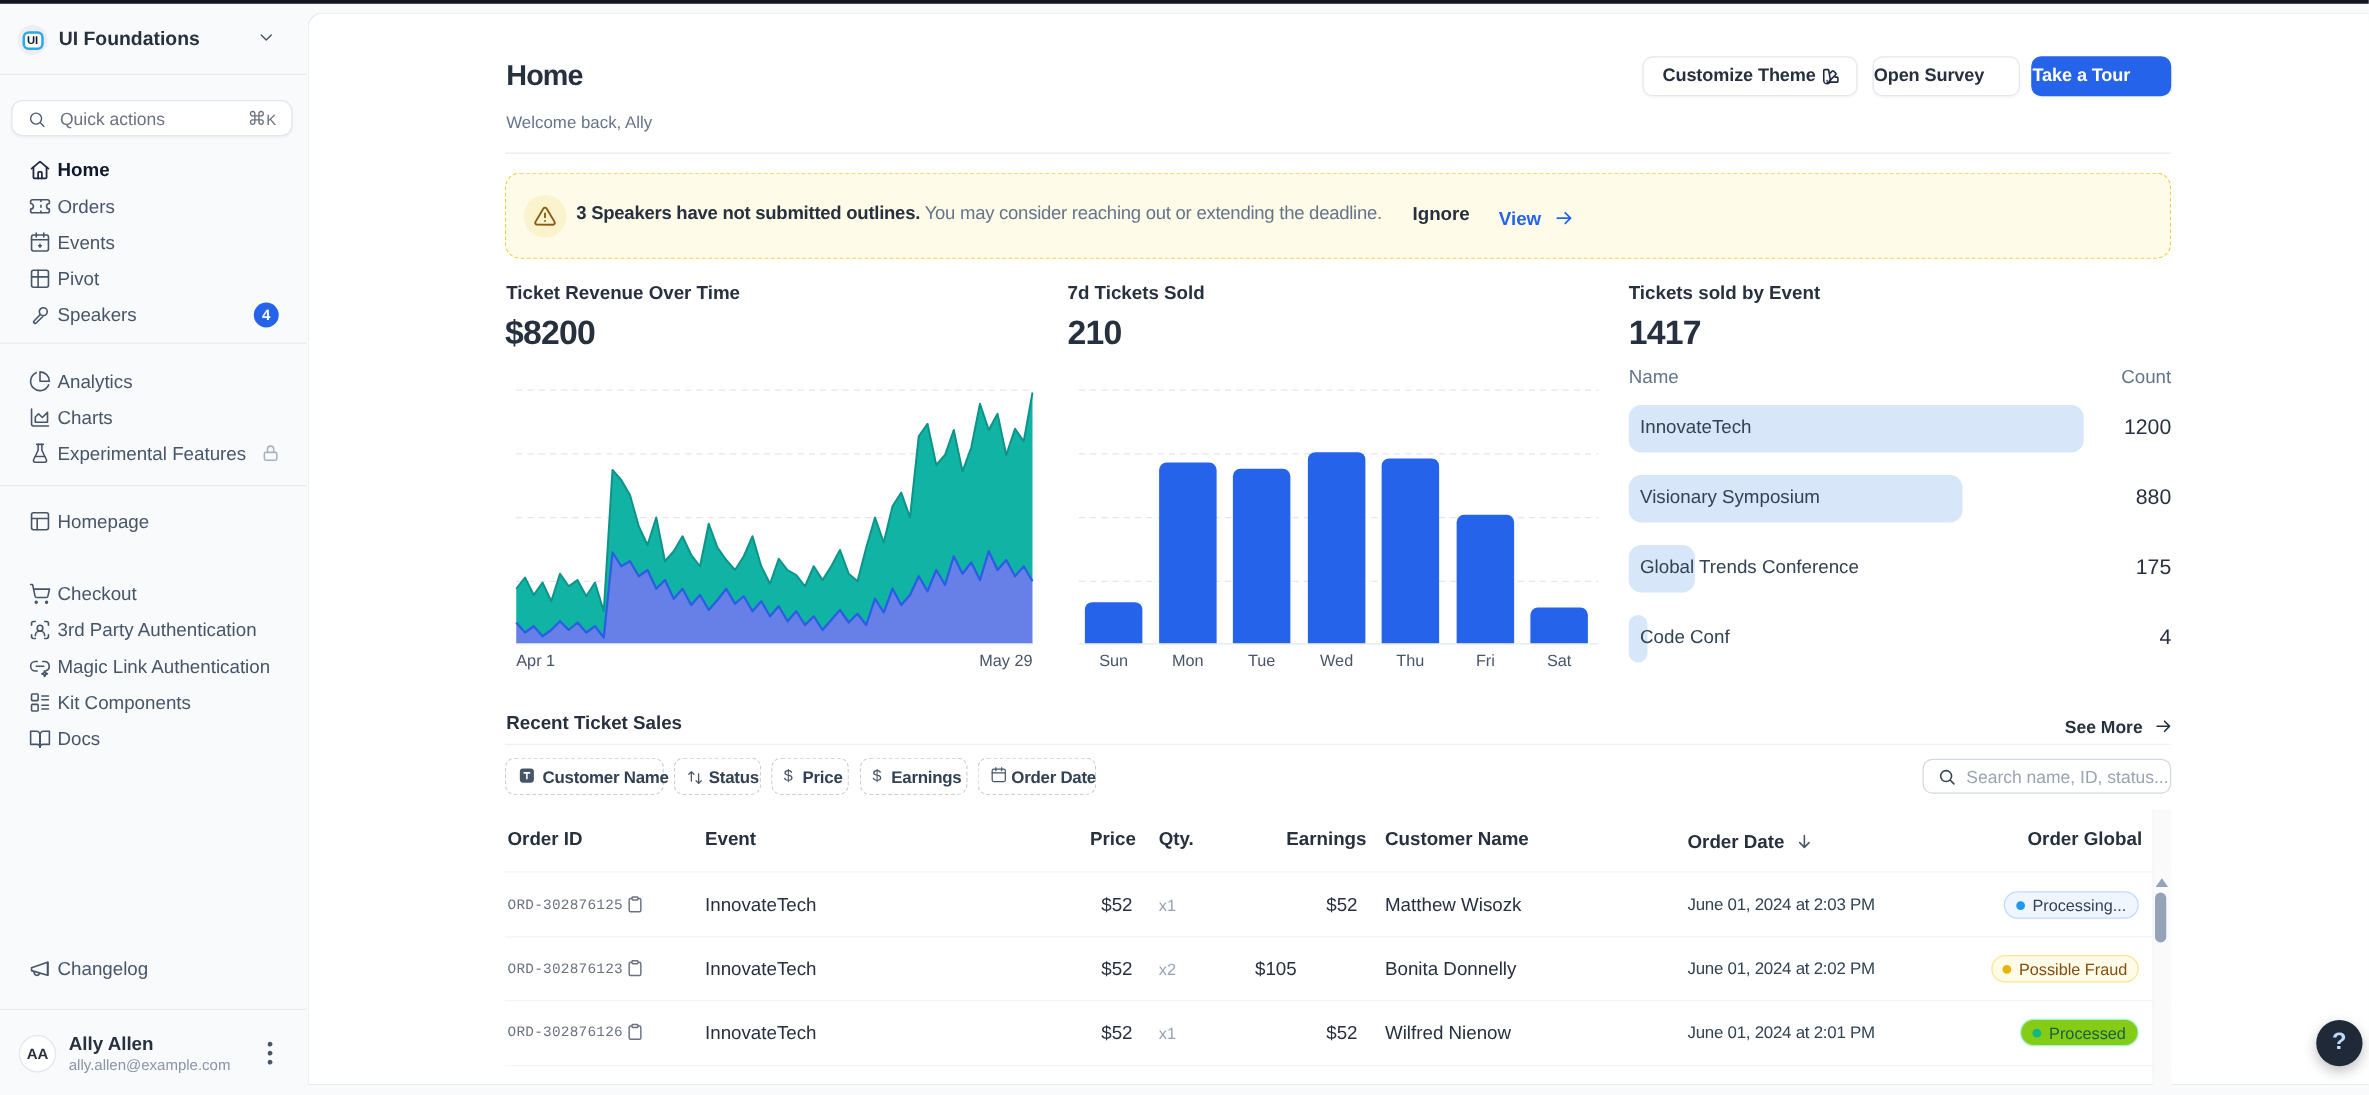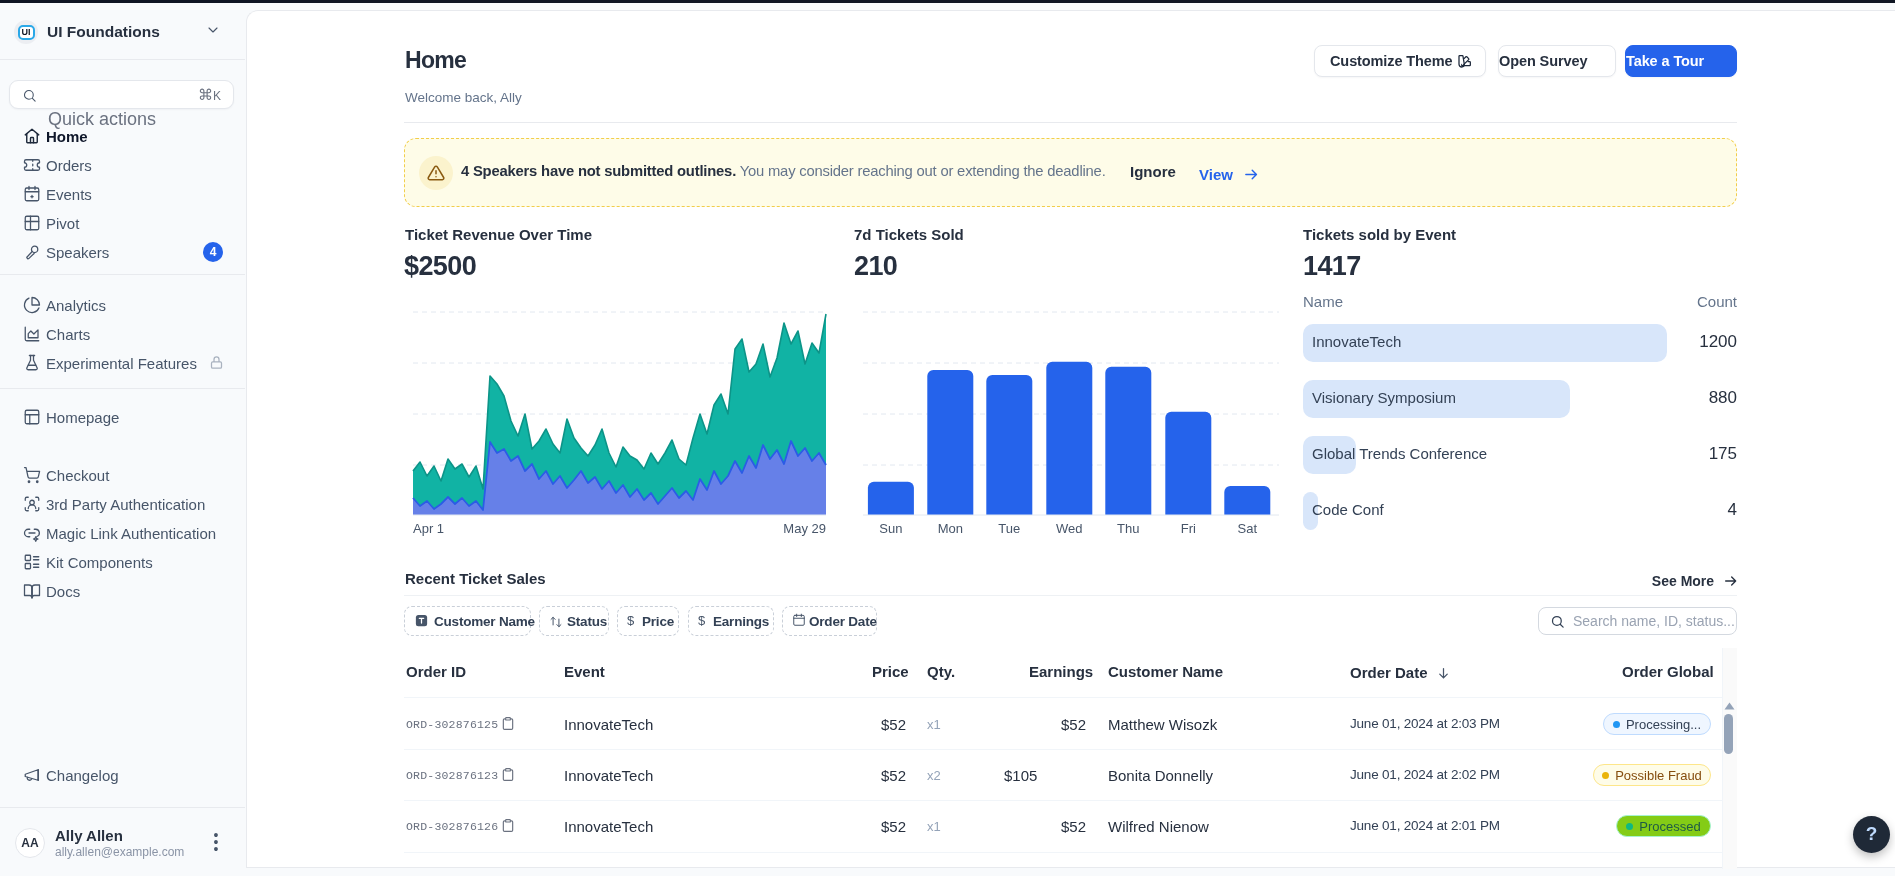--- a/index.html
+++ b/index.html
@@ -14,7 +14,7 @@
 .ws-chev { position:absolute; right:8px; top:9px; }
 .sb-divider { position:absolute; left:0; width:245px; height:1px; background:#e8eaee; }
 .qbox { position:absolute; left:9px; top:77px; width:225px; height:29px; background:#fff; border:1px solid #e4e7ec; border-radius:9px; box-shadow:0 1px 2px rgba(16,24,40,.04); }
-.qbox .qtxt { position:absolute; left:38px; top:6px; font-size:18px; color:#6b7280;margin-top:22px; }
+.qbox .qtxt { position:absolute; left:38px; top:6px; font-size:14px; color:#6b7280; }
 .qbox .qkbd { position:absolute; right:12px; top:5px; font-size:12px; color:#6b7280; }
 .nav-item { position:absolute; left:0; width:245px; height:29px; }
 .nav-item .ico { position:absolute; left:23px; top:5px; }

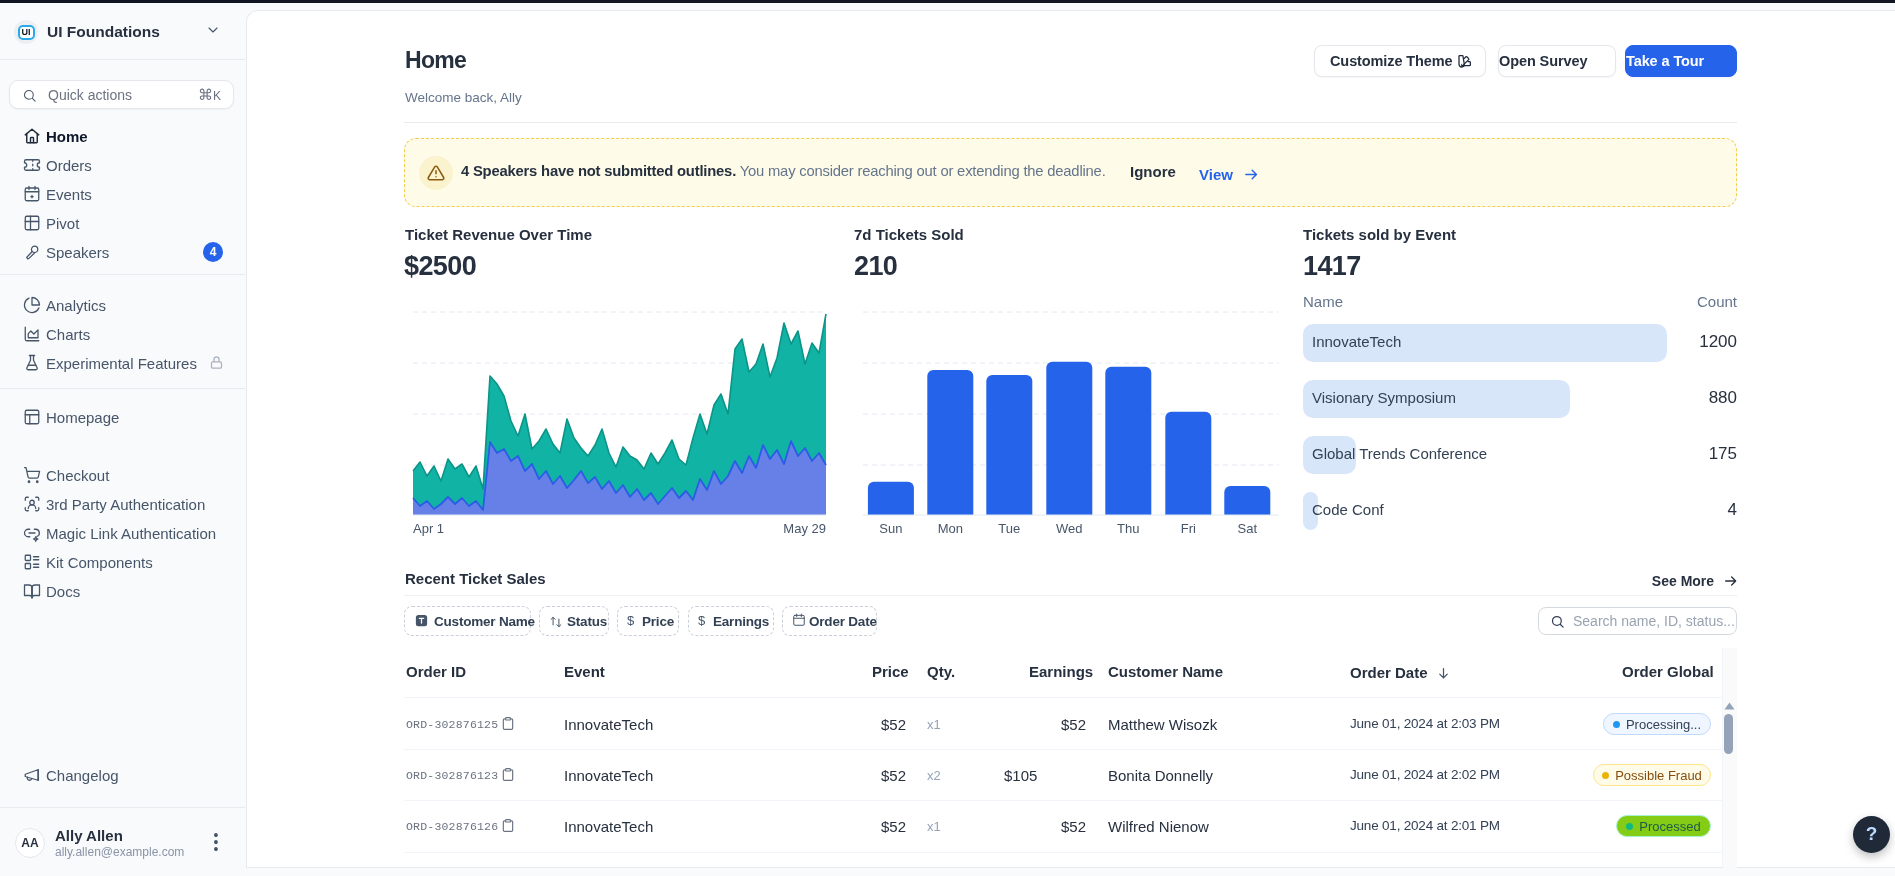--- a/index.html
+++ b/index.html
@@ -256,7 +256,7 @@
             <path d="M12 9v4M12 17h.01" stroke="#8a5a10" stroke-width="2" stroke-linecap="round"></path>
           </svg>
         </div>
-    <div class="btext"><b>4 Speakers have not submitted outlines.</b> You may consider reaching out or extending the deadline.</div>
+    <div class="btext"><b>3 Speakers have not submitted outlines.</b> You may consider reaching out or extending the deadline.</div>
     <div class="ignore">Ignore</div>
     <div class="view">View
       <svg style="position:relative;top:3px;left:6px" width="17" height="17" viewBox="0 0 24 24">

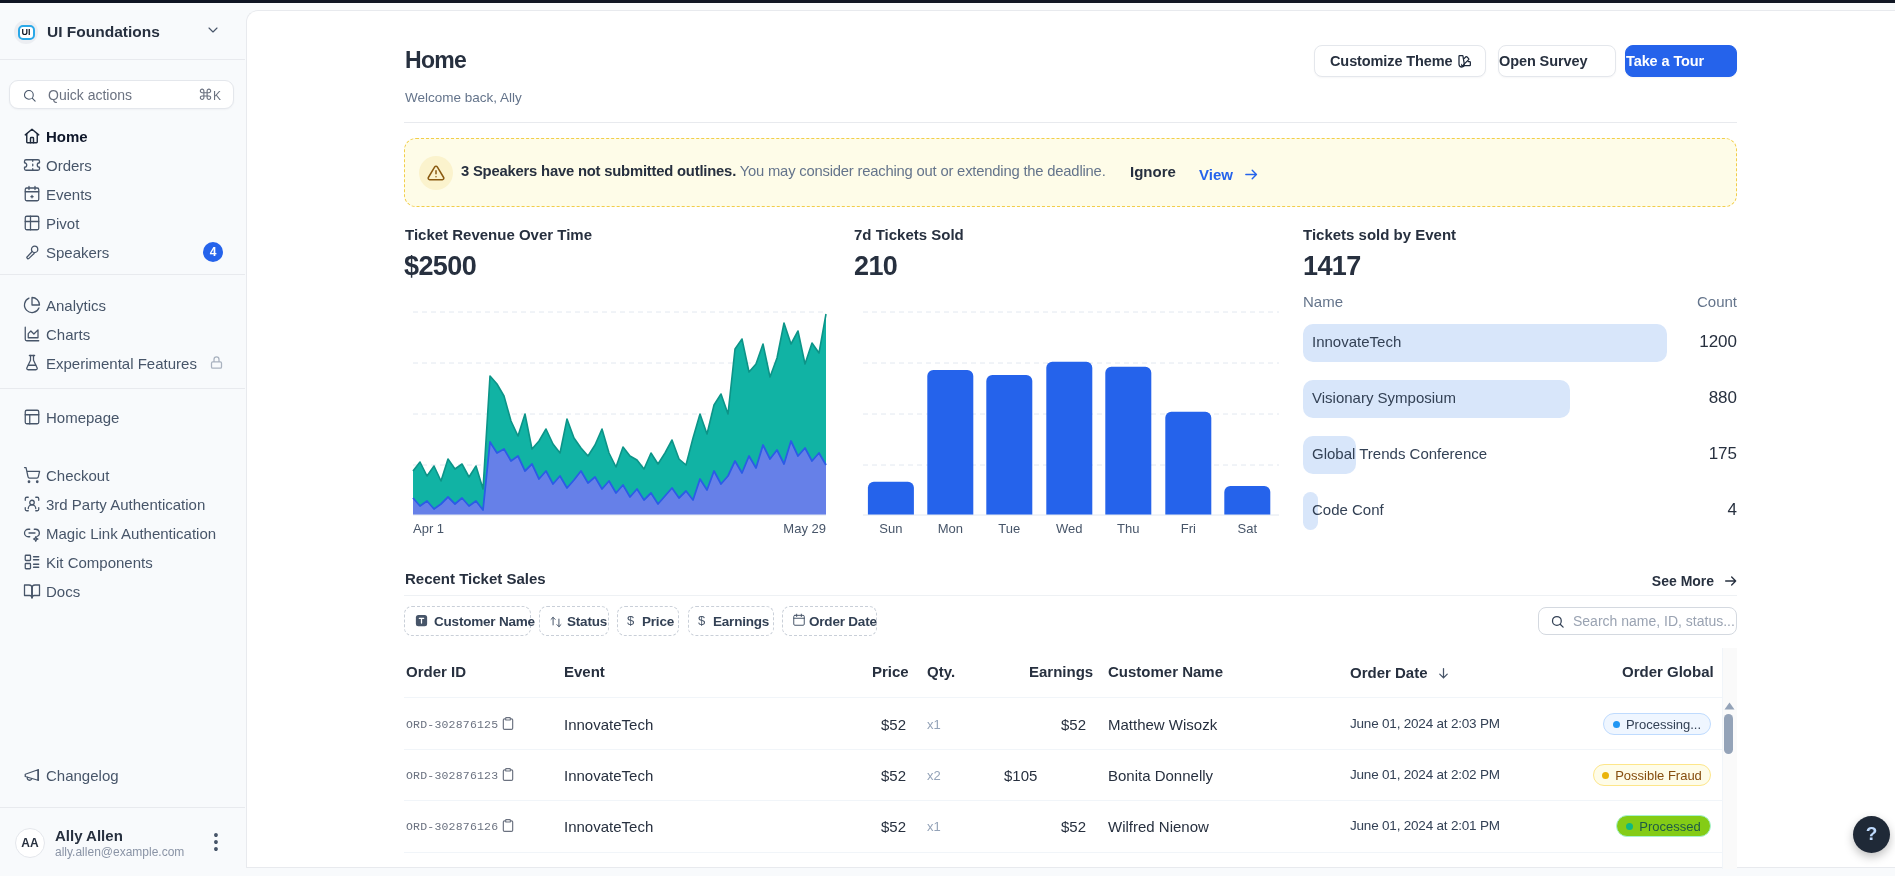--- a/index.html
+++ b/index.html
@@ -266,7 +266,7 @@
   </div>
 
   <div class="ptitle" style="left:1px">Ticket Revenue Over Time</div>
-  <div class="pnum" style="left:0px">$2500</div>
+  <div class="pnum" style="left:0px">$8200</div>
   <div class="ptitle" style="left:450px">7d Tickets Sold</div>
   <div class="pnum" style="left:450px">210</div>
   <div class="ptitle" style="left:899px">Tickets sold by Event</div>

